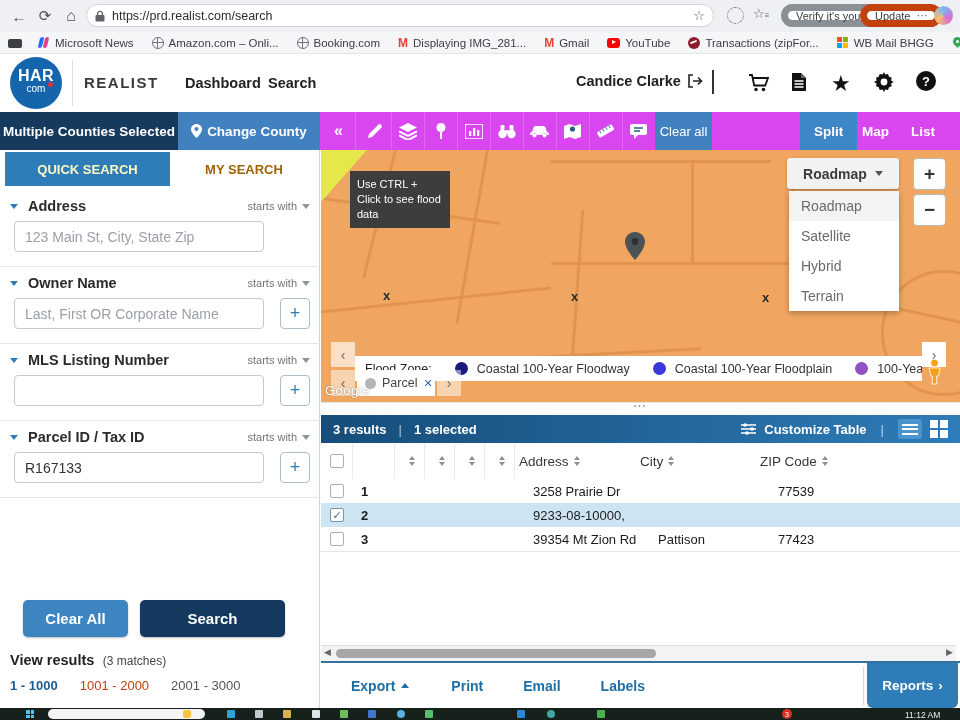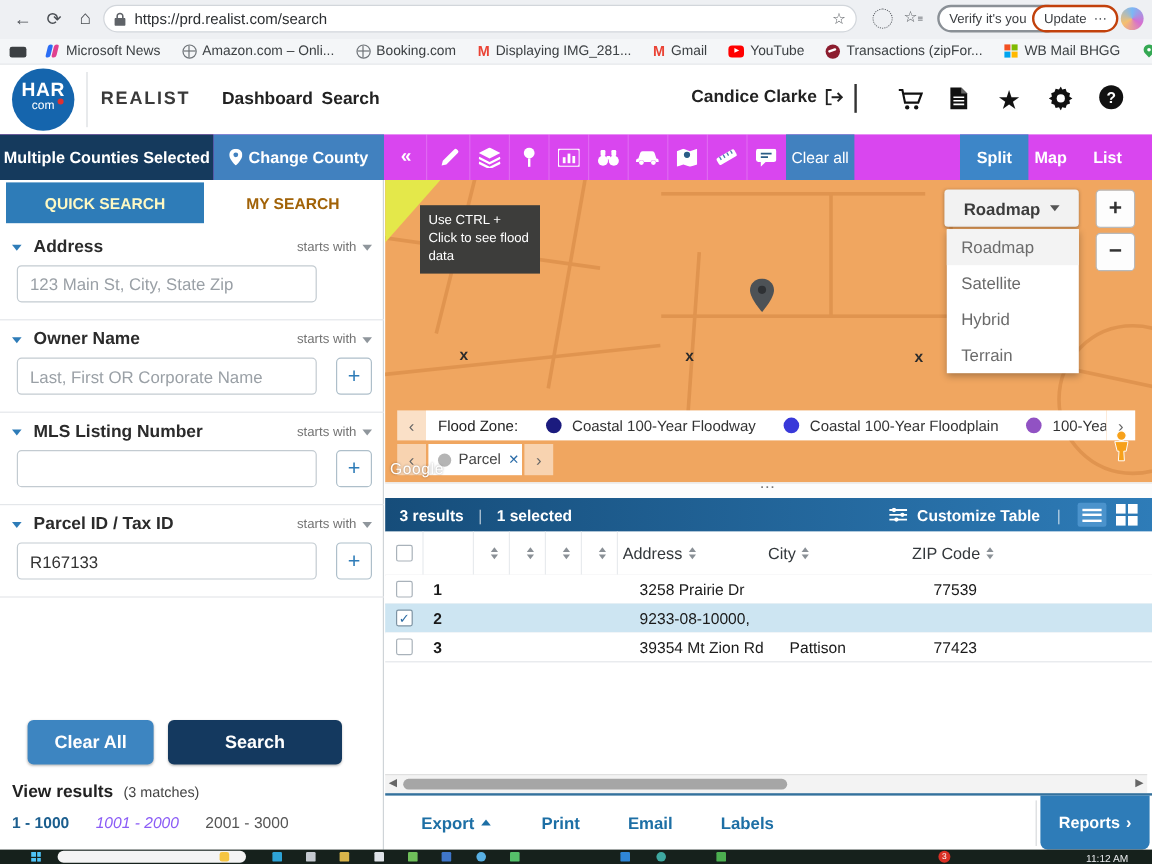--- a/index.html
+++ b/index.html
@@ -12,7 +12,7 @@
   .chrome-ico{font-size:15px;color:#4b4f54;width:22px;height:22px;display:flex;align-items:center;justify-content:center;cursor:pointer;}
   #urlbar{left:86px;top:4px;width:628px;height:23px;background:#fff;border:1px solid #d2d6db;border-radius:12px;display:flex;align-items:center;padding:0 8px;box-sizing:border-box;}
   #urlbar .url-text{font-size:12.5px;color:#2b2e31;margin-left:7px;flex:1;}
-  .pill{height:23px;border-radius:12px;background:#fff;border:2px solid #c2410c;display:flex;align-items:center;padding:0 8px;font-size:11px;color:#3a3d40;box-sizing:border-box;cursor:pointer;}
+  .pill{height:23px;border-radius:12px;background:#fff;border:7px solid #c2410c;display:flex;align-items:center;padding:0 8px;font-size:11px;color:#3a3d40;box-sizing:border-box;cursor:pointer;}
   #copilot{width:19px;height:19px;border-radius:50%;background:conic-gradient(#7ab8f5,#d66fd0,#f5c06f,#7ab8f5);}
   
   #bookmarks{left:0;top:32px;width:960px;height:22px;background:#f4f6f8;border-bottom:1px solid #e3e5e8;display:flex;align-items:center;padding:0 8px;box-sizing:border-box;gap:4px;}

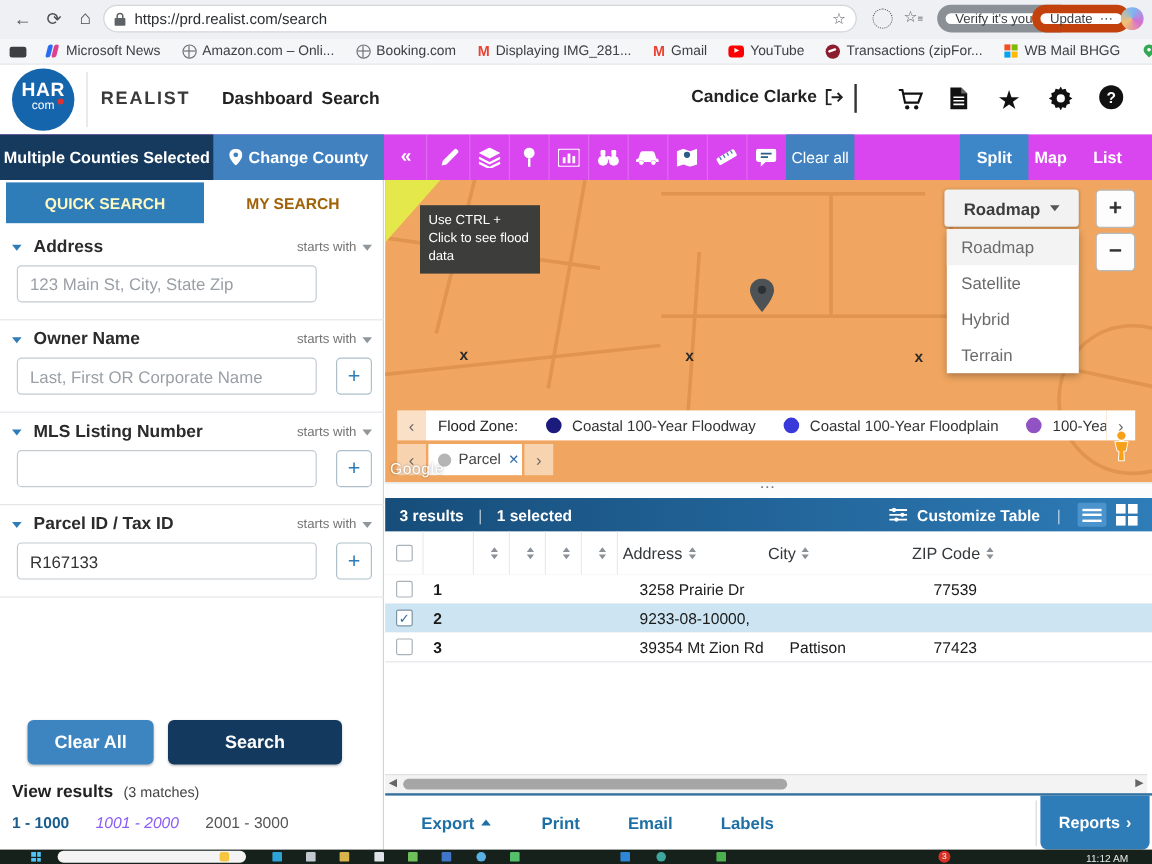--- a/index.html
+++ b/index.html
@@ -383,7 +383,7 @@
 
     <div class="abs" style="left:0;top:192px;width:639px;height:25px;">
       <div class="larr" style="left:10px;background:rgba(255,255,255,.65);">‹</div>
-      <div class="abs flex" style="left:34px;top:0;width:567px;height:25px;background:#fff;padding:0 10px;box-sizing:border-box;gap:9px;overflow:hidden;">
+      <div class="abs flex" style="left:34px;top:14px;width:567px;height:25px;background:#fff;padding:0 10px;box-sizing:border-box;gap:9px;overflow:hidden;">
         <span style="font-size:12.5px;color:#222;flex:none;">Flood Zone:</span>
         <span class="legend-dot" style="background:#1b1b7e;margin-left:14px;"></span>
         <span style="font-size:12.5px;color:#333;flex:none;">Coastal 100-Year Floodway</span>

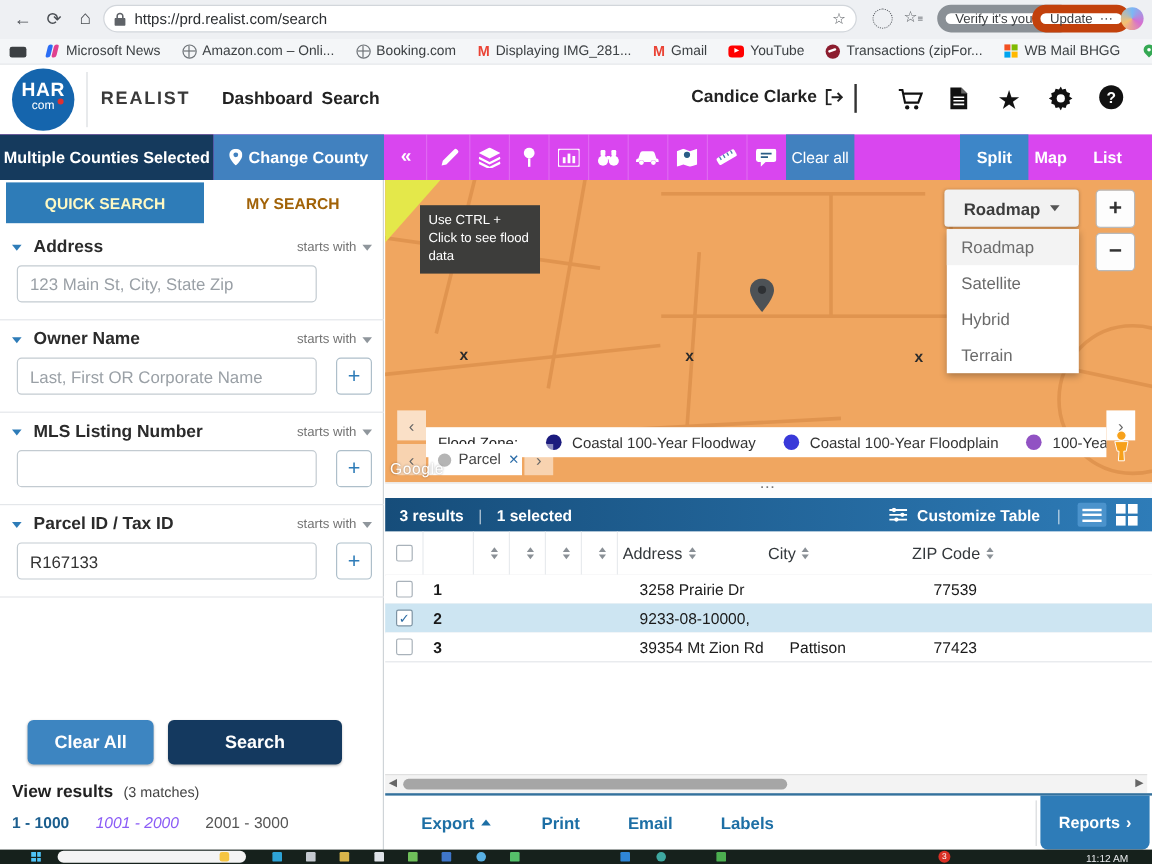--- a/index.html
+++ b/index.html
@@ -335,7 +335,7 @@
     </div>
     <div class="abs flex" style="left:10px;top:528px;gap:22px;font-size:13px;">
       <span style="color:#1b5e8e;font-weight:bold;cursor:pointer;">1 - 1000</span>
-      <span style="color:#8b5cf6;cursor:pointer;font-style:italic;">1001 - 2000</span>
+      <span style="color:#c2410c;cursor:pointer;">1001 - 2000</span>
       <span style="color:#555;cursor:pointer;">2001 - 3000</span>
     </div>
   </div>

